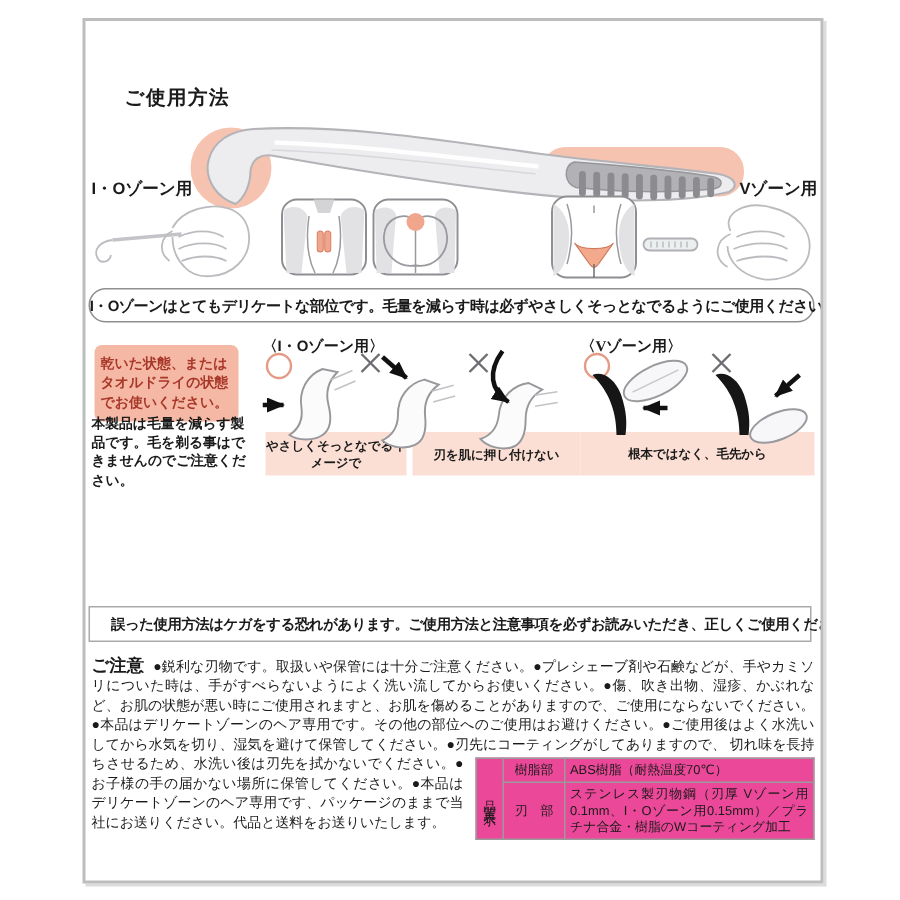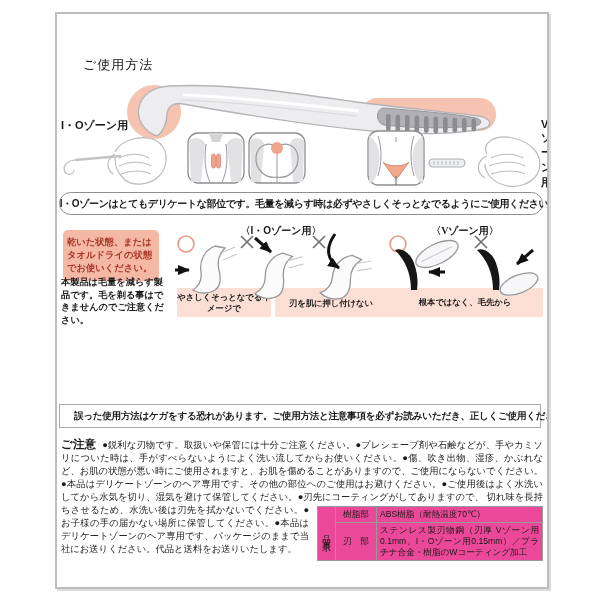--- a/index.html
+++ b/index.html
@@ -15,7 +15,7 @@
     overflow:hidden;
   }
   .abs{position:absolute;}
-  .page-title{left:26px;top:42px;font-size:13px;font-weight:normal;letter-spacing:1px;}
+  .page-title{left:26px;top:42px;font-size:13px;font-weight:bold;letter-spacing:1px;}
   .razor-svg{left:64px;top:34px;}
   .zone-label{font-size:11px;font-weight:bold;}
   .io-label{left:4px;top:104px;}

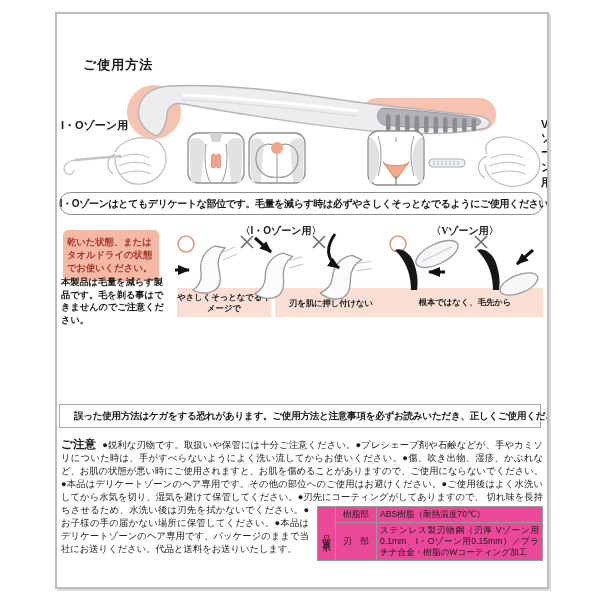--- a/index.html
+++ b/index.html
@@ -19,7 +19,7 @@
   .razor-svg{left:64px;top:34px;}
   .zone-label{font-size:11px;font-weight:bold;}
   .io-label{left:4px;top:104px;}
-  .v-label{left:436px;top:104px;margin-left:48px;}
+  .v-label{left:436px;top:104px;}
   .hand-io{left:0px;top:116px;}
   .body-i{left:130px;top:118px;}
   .body-o{left:191px;top:118px;}

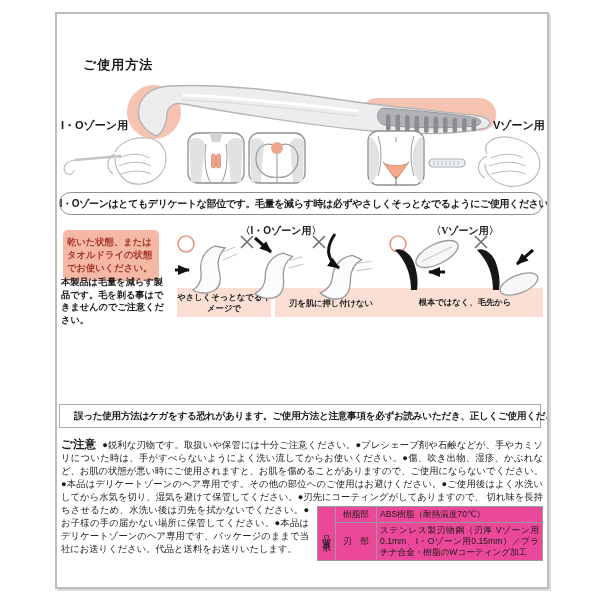--- a/index.html
+++ b/index.html
@@ -44,7 +44,7 @@
   .io-section{left:118px;width:212px;}
   .v-section{left:330px;width:156px;font-family:Liberation Serif, serif;}
   .zone-heading{
-    position:absolute;top:0;left:0;right:0;text-align:center;
+    position:absolute;top:0;left:0;right:0;text-align:left;
     font-size:10px;font-weight:bold;
   }
   .band{

